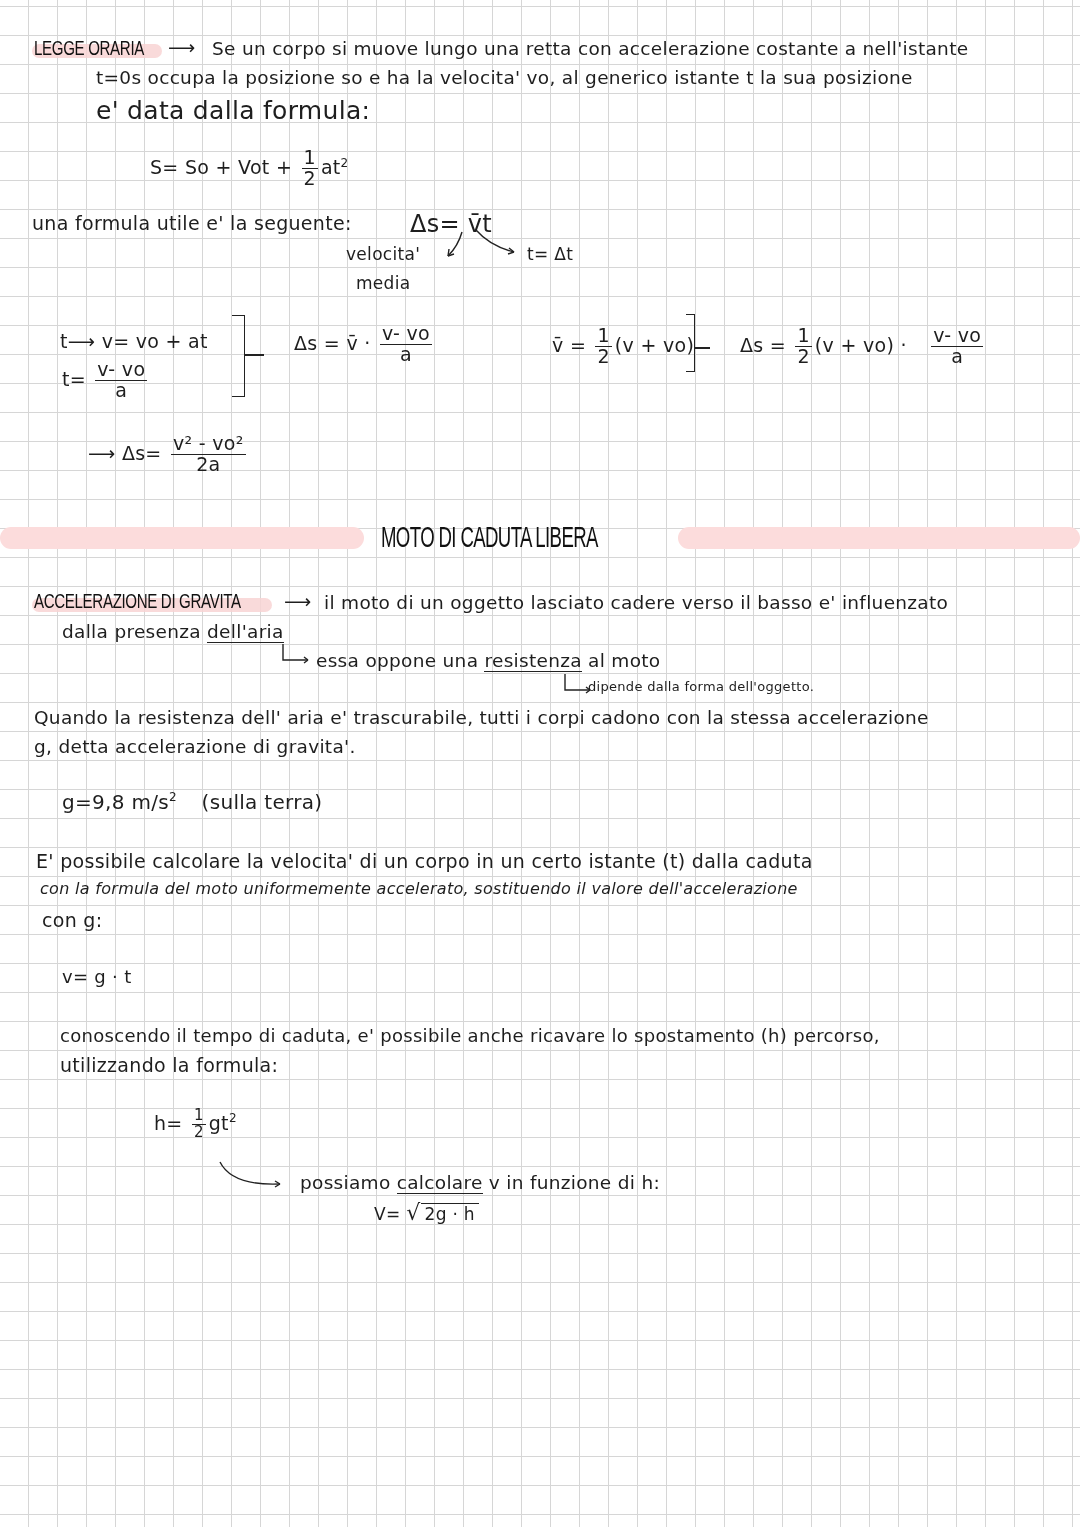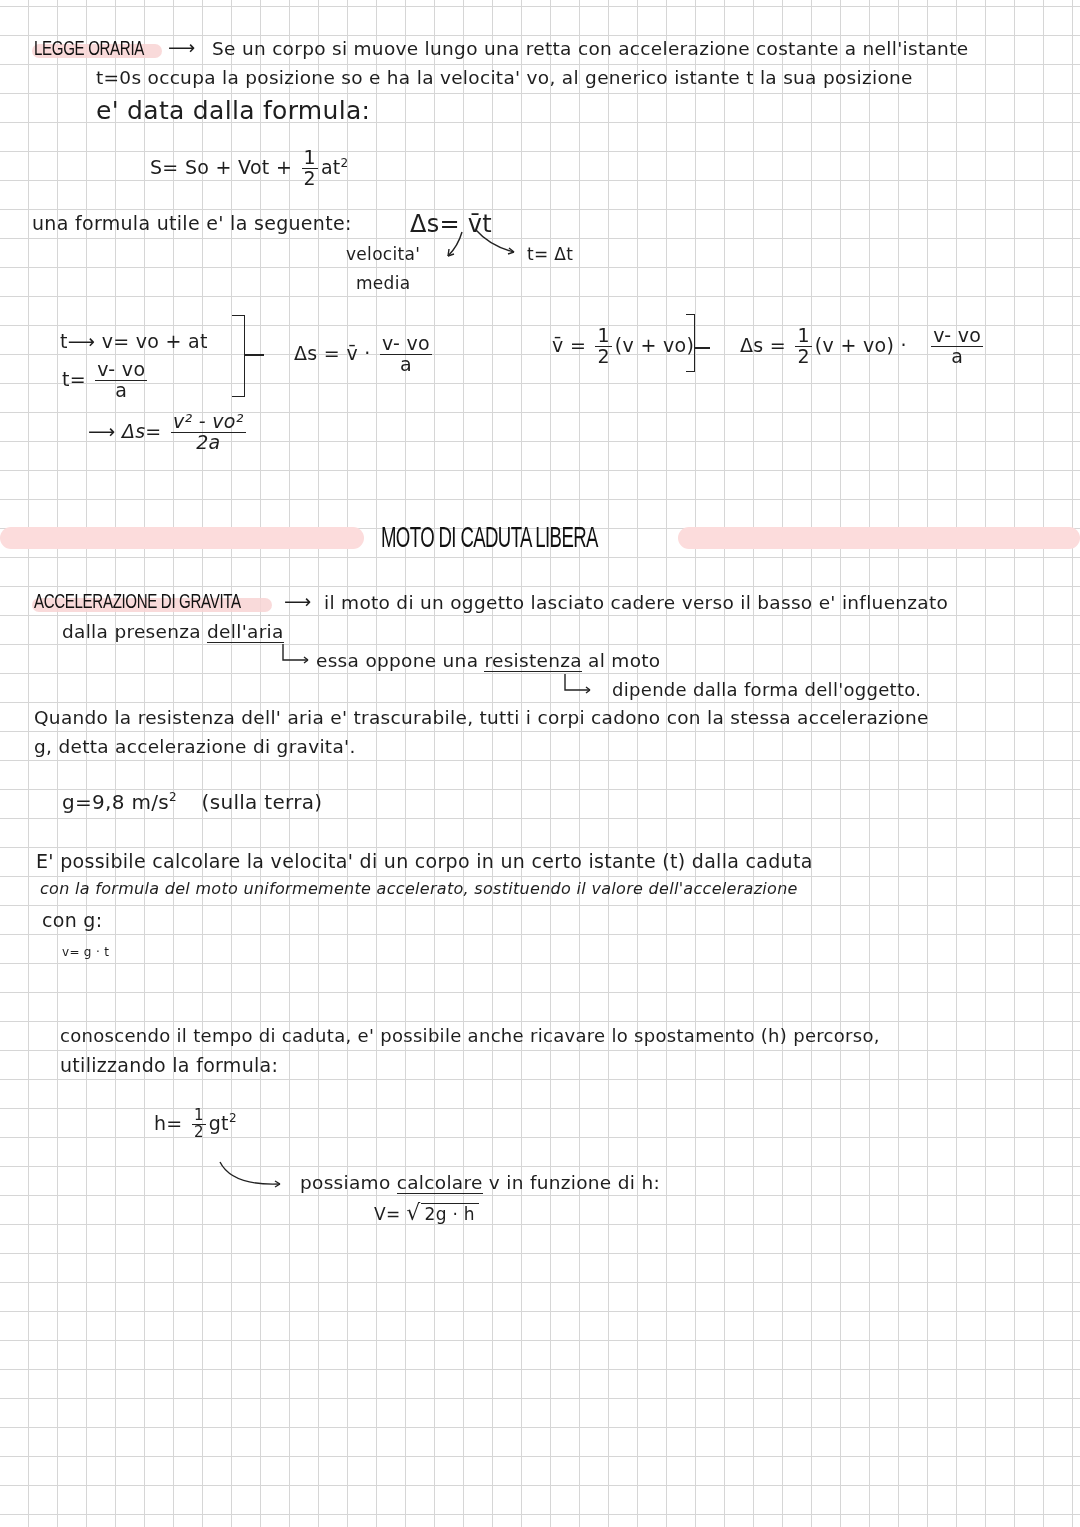--- a/index.html
+++ b/index.html
@@ -70,7 +70,7 @@
 <div class="bracket" style="left:232px;top:315px;width:12px;height:80px;"></div>
 <div class="tick" style="left:244px;top:354px;width:20px;"></div>
 
-<div class="t" style="left:294px;top:334px;">
+<div class="t" style="left:294px;top:324px;">
   <span>Δs = v̄ ·</span>
   <span class="frac">
       <span class="num">v- vo</span>

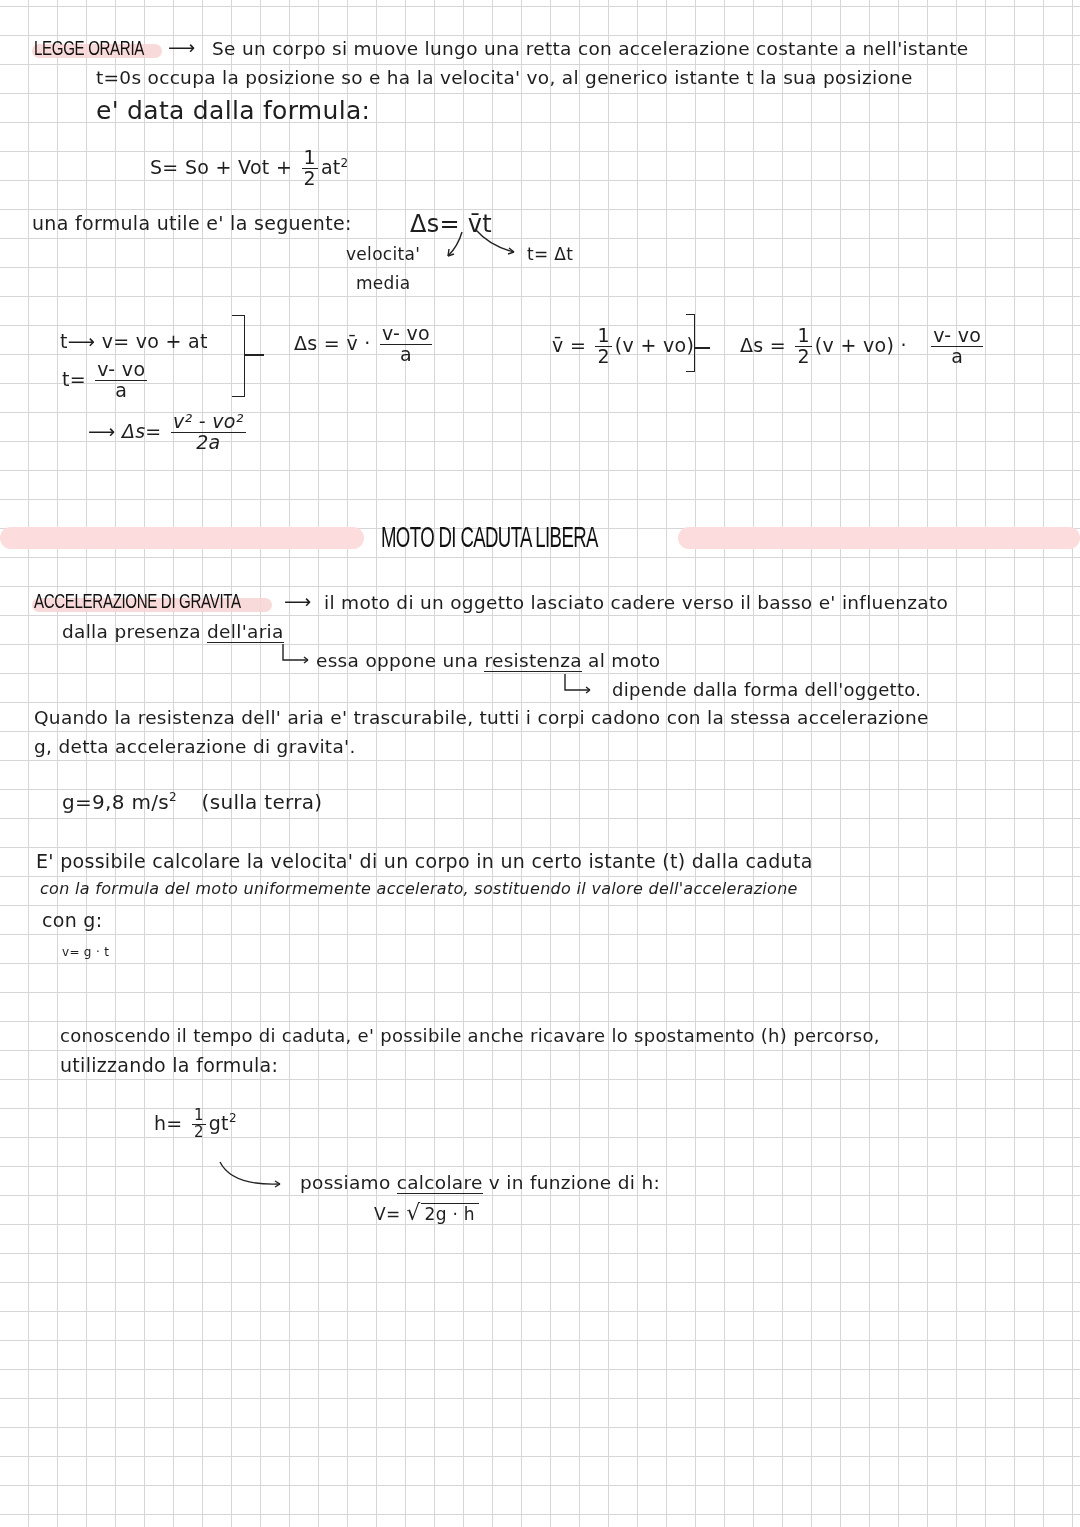--- a/index.html
+++ b/index.html
@@ -100,7 +100,7 @@
     </span>
 </div>
 
-<div class="t" style="left:88px;top:412px;font-style:italic;">
+<div class="t" style="left:88px;top:434px;">
   <span>⟶ Δs=</span>
   <span class="frac">
       <span class="num">v² - vo²</span>

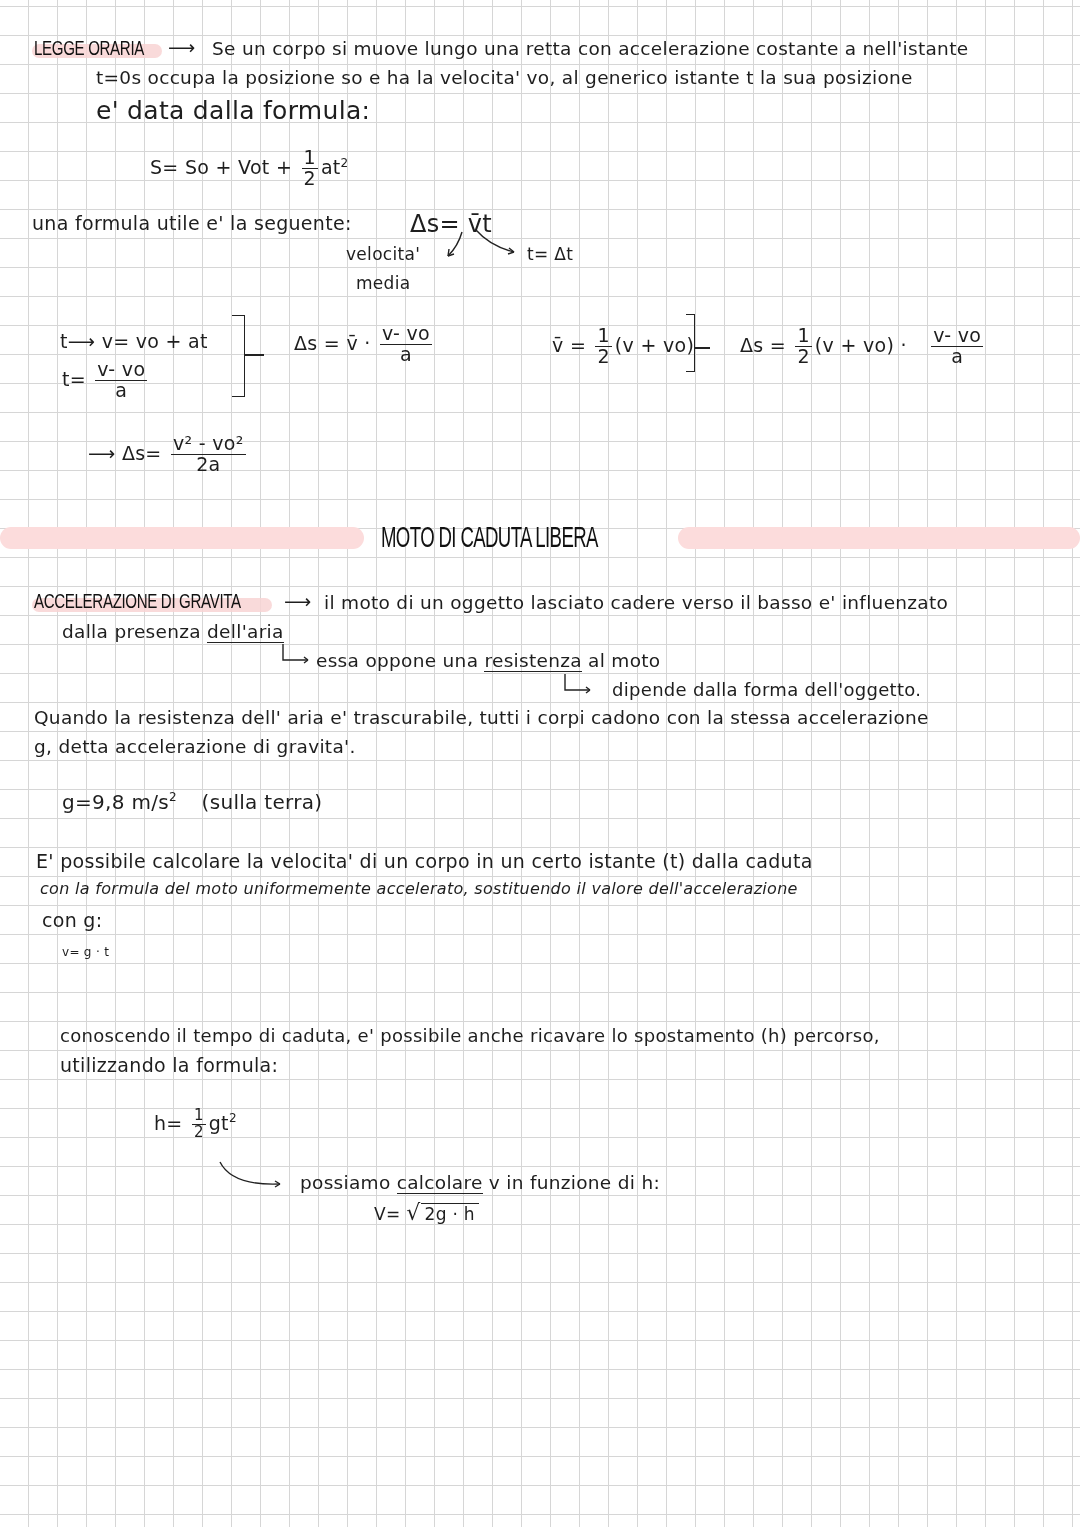--- a/index.html
+++ b/index.html
@@ -130,7 +130,7 @@
   <path d="M3 2 L3 18 L28 18" stroke="#222" stroke-width="1.4" fill="none"></path>
   <path d="M28 18 l-4 -3 M28 18 l-4 3" stroke="#222" stroke-width="1.4" fill="none"></path>
 </svg>
-<div class="t" style="left:612px;top:679px;font-size:18px;">dipende dalla forma dell'oggetto.</div>
+<div class="t" style="left:588px;top:679px;font-size:13px;">dipende dalla forma dell'oggetto.</div>
 
 <div class="t" style="left:34px;top:707px;font-size:18.5px;">Quando la resistenza dell' aria e' trascurabile, tutti i corpi cadono con la stessa accelerazione</div>
 <div class="t" style="left:34px;top:736px;font-size:18.5px;">g, detta accelerazione di gravita'.</div>

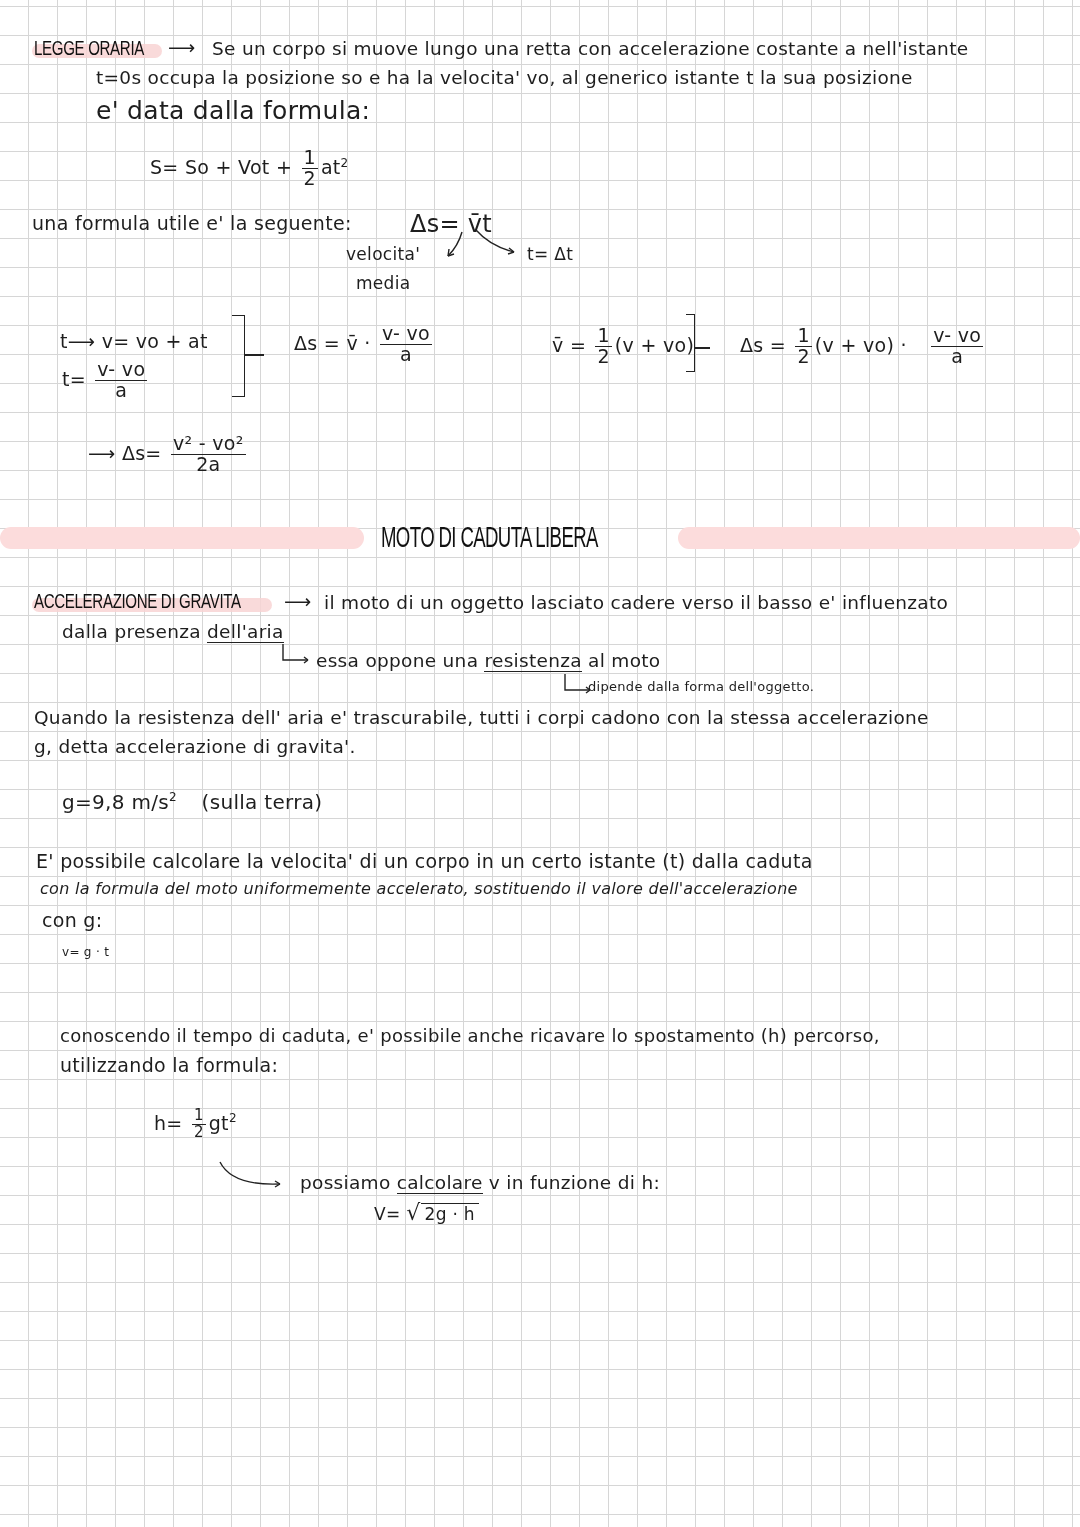--- a/index.html
+++ b/index.html
@@ -144,7 +144,7 @@
 <div class="t" style="left:40px;top:879px;font-size:16px;font-style:italic;">con la formula del moto uniformemente accelerato, sostituendo il valore dell'accelerazione</div>
 <div class="t" style="left:42px;top:909px;font-size:19px;">con g:</div>
 
-<div class="t" style="left:62px;top:945px;font-size:12px;">v= g · t</div>
+<div class="t" style="left:62px;top:966px;font-size:18px;">v= g · t</div>
 
 <div class="t" style="left:60px;top:1025px;font-size:18px;">conoscendo il tempo di caduta, e' possibile anche ricavare lo spostamento (h) percorso,</div>
 <div class="t" style="left:60px;top:1054px;font-size:19px;">utilizzando la formula:</div>

